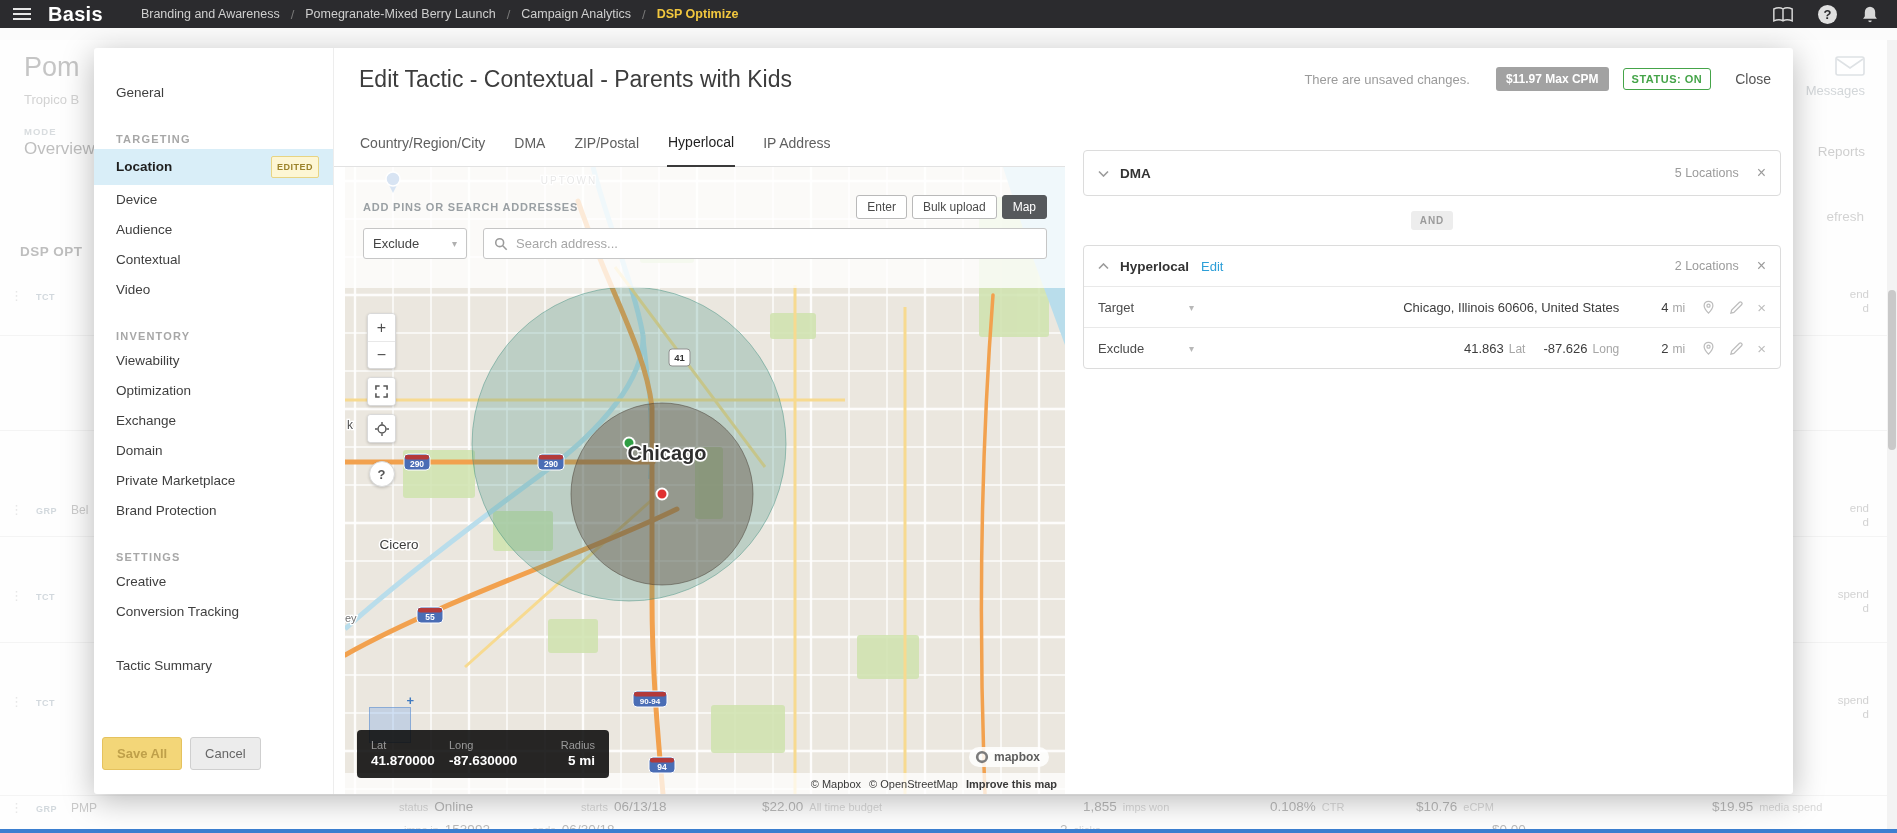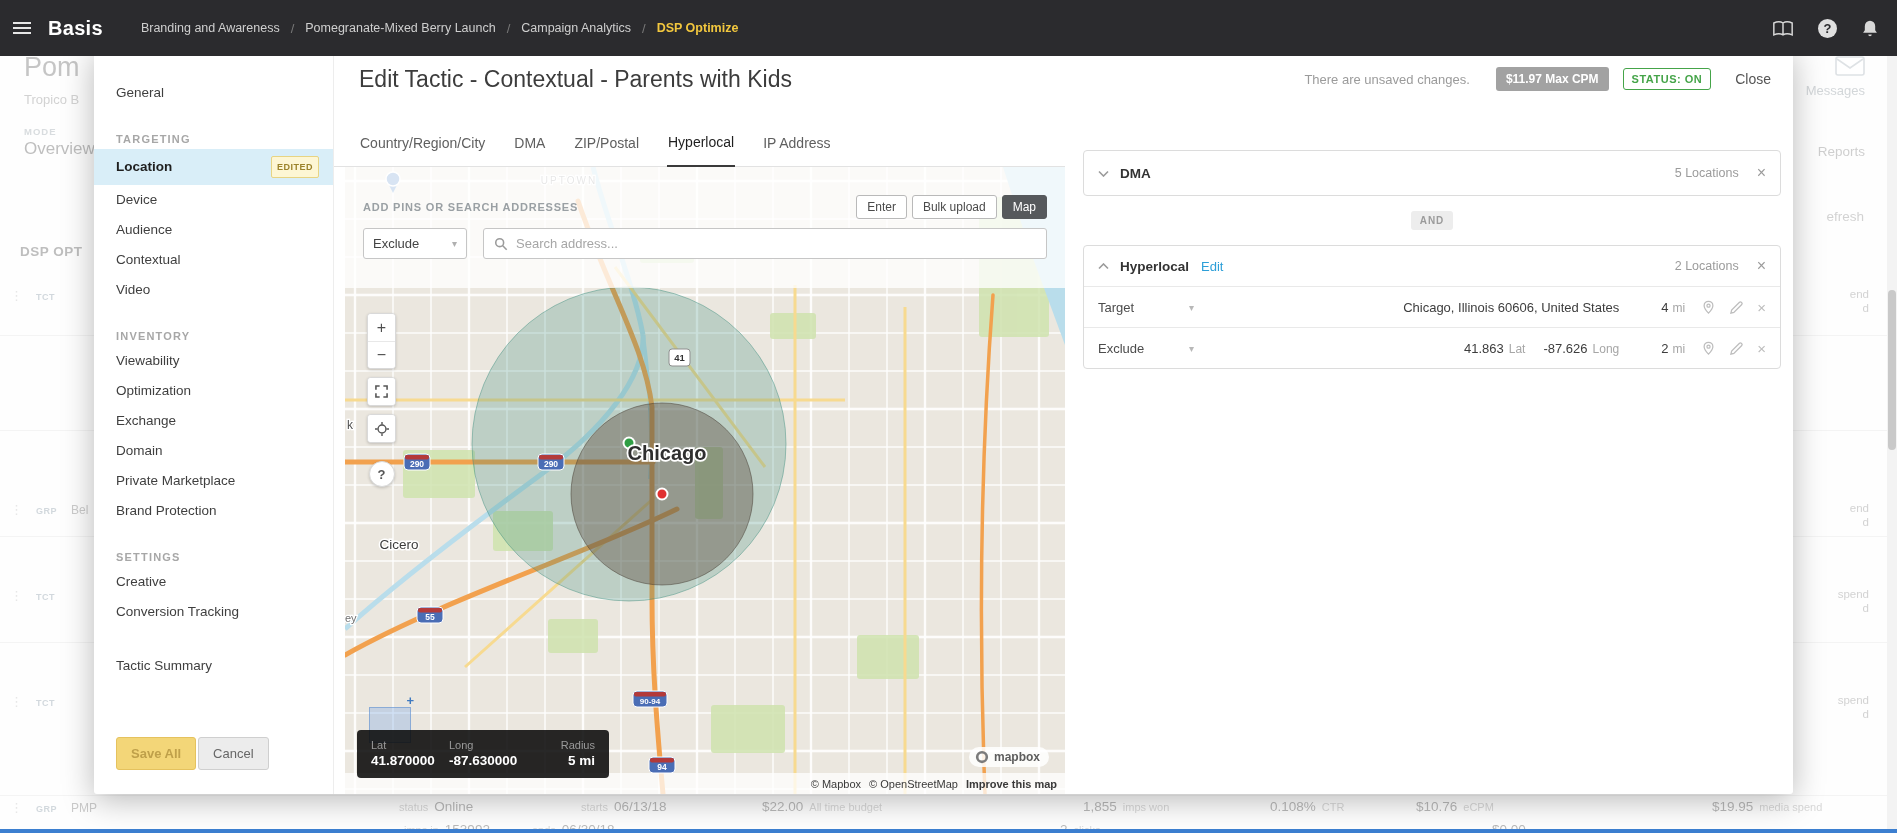--- a/index.html
+++ b/index.html
@@ -8,7 +8,7 @@
   .screen{position:relative;width:1897px;height:833px;overflow:hidden;background:#fbfbfb;}
 
   
-  .topbar{position:absolute;top:0;left:0;right:0;height:56px;background:#2b2b2e;display:flex;align-items:center;z-index:20;}
+  .topbar{position:absolute;top:0;left:0;right:0;height:28px;background:#2b2b2e;display:flex;align-items:center;z-index:20;}
   .hamburger{width:44px;height:40px;display:flex;flex-direction:column;justify-content:center;align-items:center;gap:3px;cursor:pointer;}
   .hamburger span{display:block;width:18px;height:2px;background:#e6e6e6;}
   .logo{color:#fff;font-size:20px;font-weight:bold;letter-spacing:.3px;margin-left:4px;cursor:pointer;}

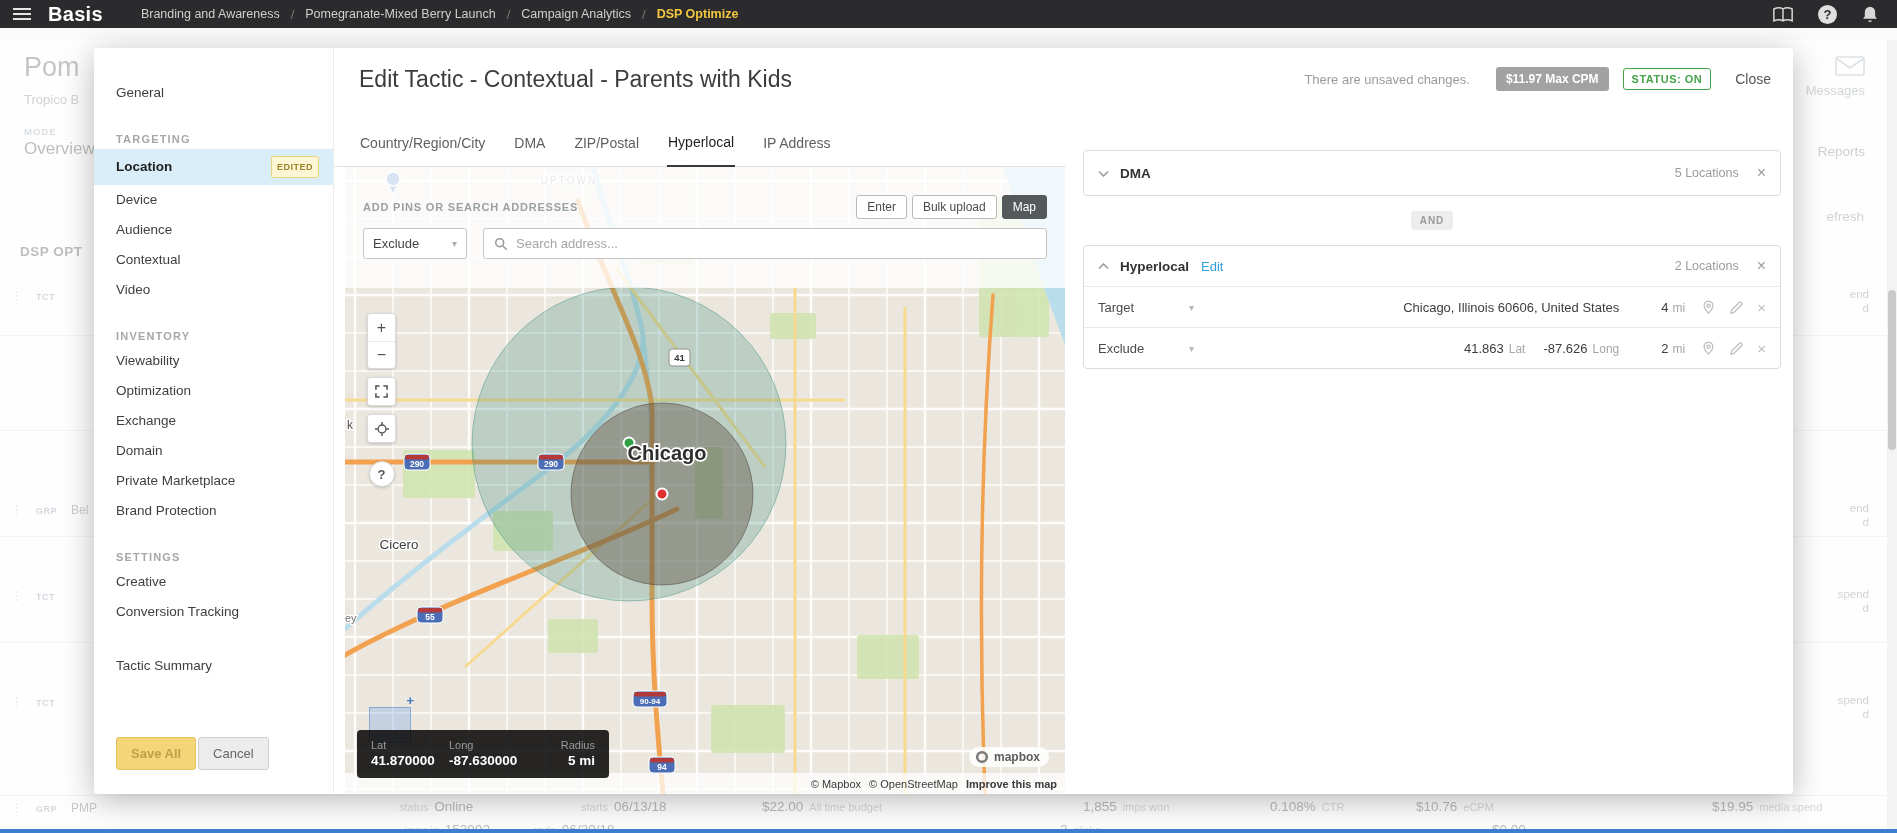--- a/index.html
+++ b/index.html
@@ -64,7 +64,7 @@
   .side-item.gap-top{margin-top:24px;}
   .side-section{margin-top:18px;padding:7px 22px 4px;font-size:11px;letter-spacing:1.2px;color:#a7a7a7;font-weight:bold;}
   .edited-badge{font-size:9px;letter-spacing:.5px;background:#fdf6d4;border:1px solid #e7d483;color:#9b832b;padding:2px 5px;border-radius:2px;font-weight:bold;}
-  .side-actions{margin-top:auto;padding-left:22px;display:flex;gap:2px;}
+  .side-actions{margin-top:auto;padding-left:8px;display:flex;gap:8px;}
   .btn{font-size:13px;border-radius:3px;padding:8px 14px;cursor:pointer;}
   .btn-save{background:#f3d678;border:1px solid #e5c25e;color:#bfa04a;font-weight:bold;}
   .btn-cancel{background:#ececec;border:1px solid #cfcfcf;color:#666;text-align:right;}

